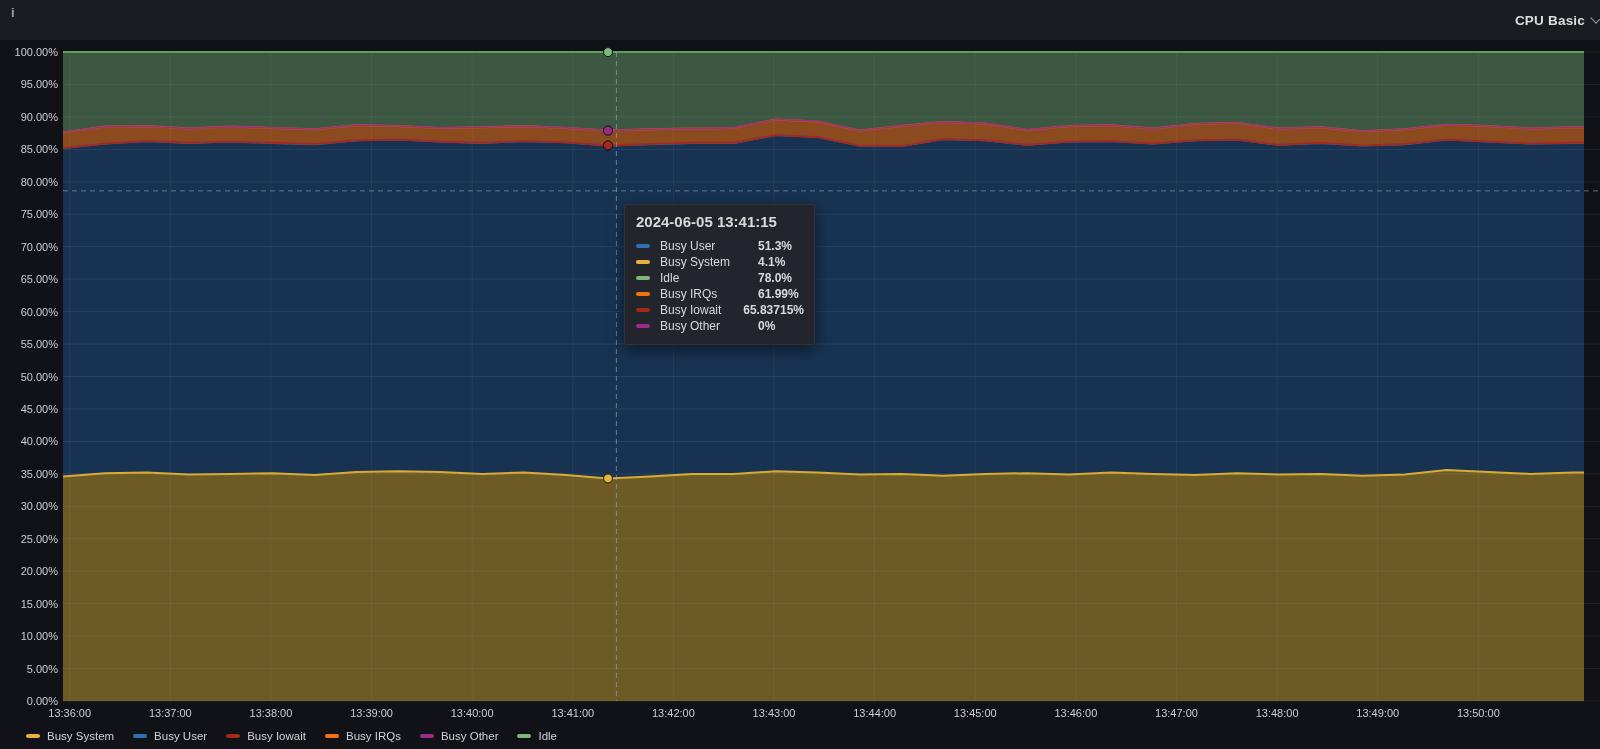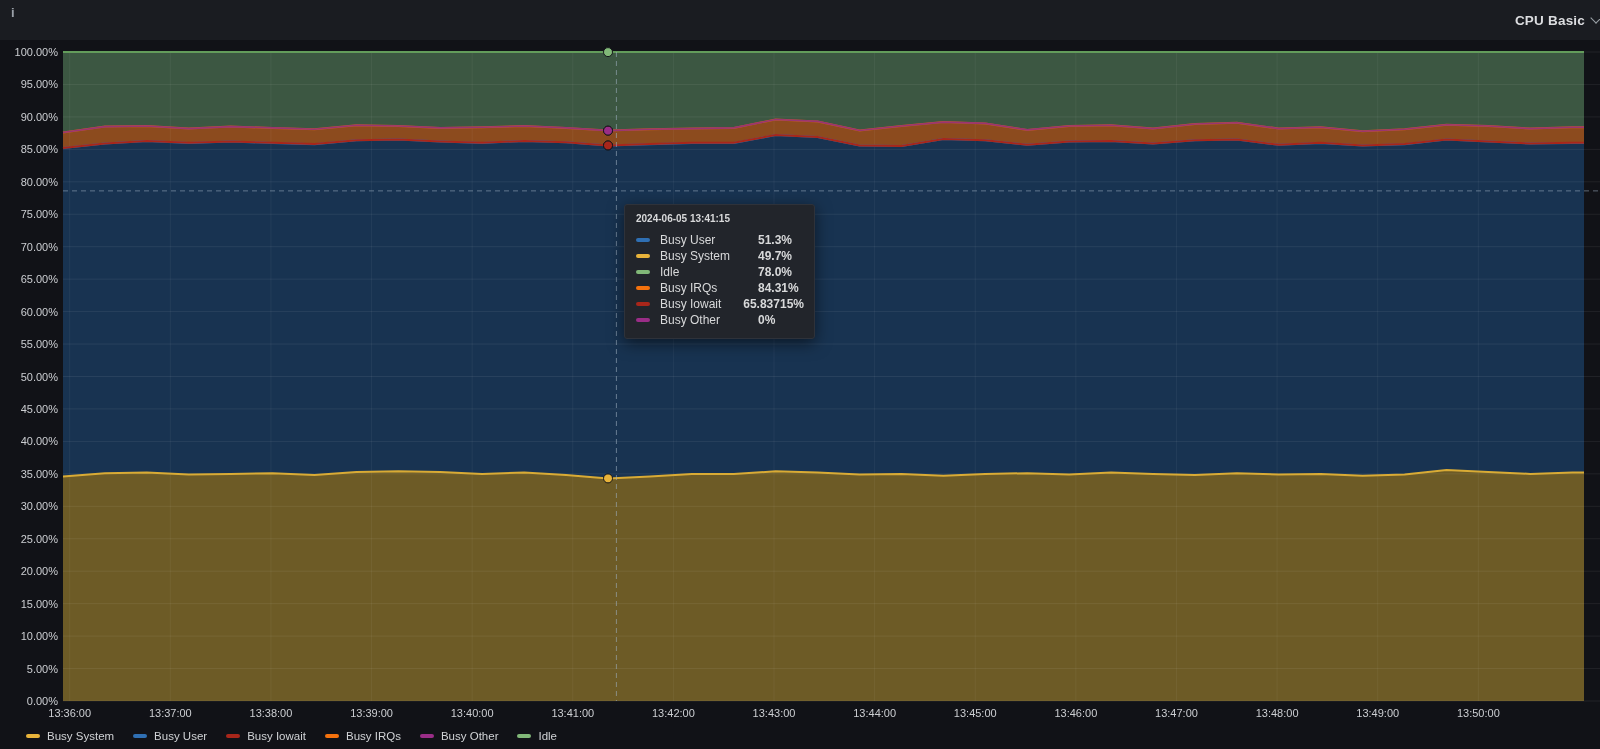--- a/index.html
+++ b/index.html
@@ -36,7 +36,7 @@
     box-shadow:0 4px 16px rgba(0,0,0,.55);
     padding:8px 10px 10px 11px; z-index:6;
   }
-  .tt-title { color:#d8d9da; font-size:10px; font-weight:700; margin-bottom:8px; white-space:nowrap; }
+  .tt-title { color:#d8d9da; font-size:15px; font-weight:700; margin-bottom:8px; white-space:nowrap; }
   .tt-row { display:flex; align-items:center; height:16px; color:#d8d9da; font-size:12px; white-space:nowrap; }
   .tt-swatch { width:14px; height:4px; border-radius:2px; margin-right:10px; flex:none; }
   .tt-label { width:78px; overflow:hidden; }

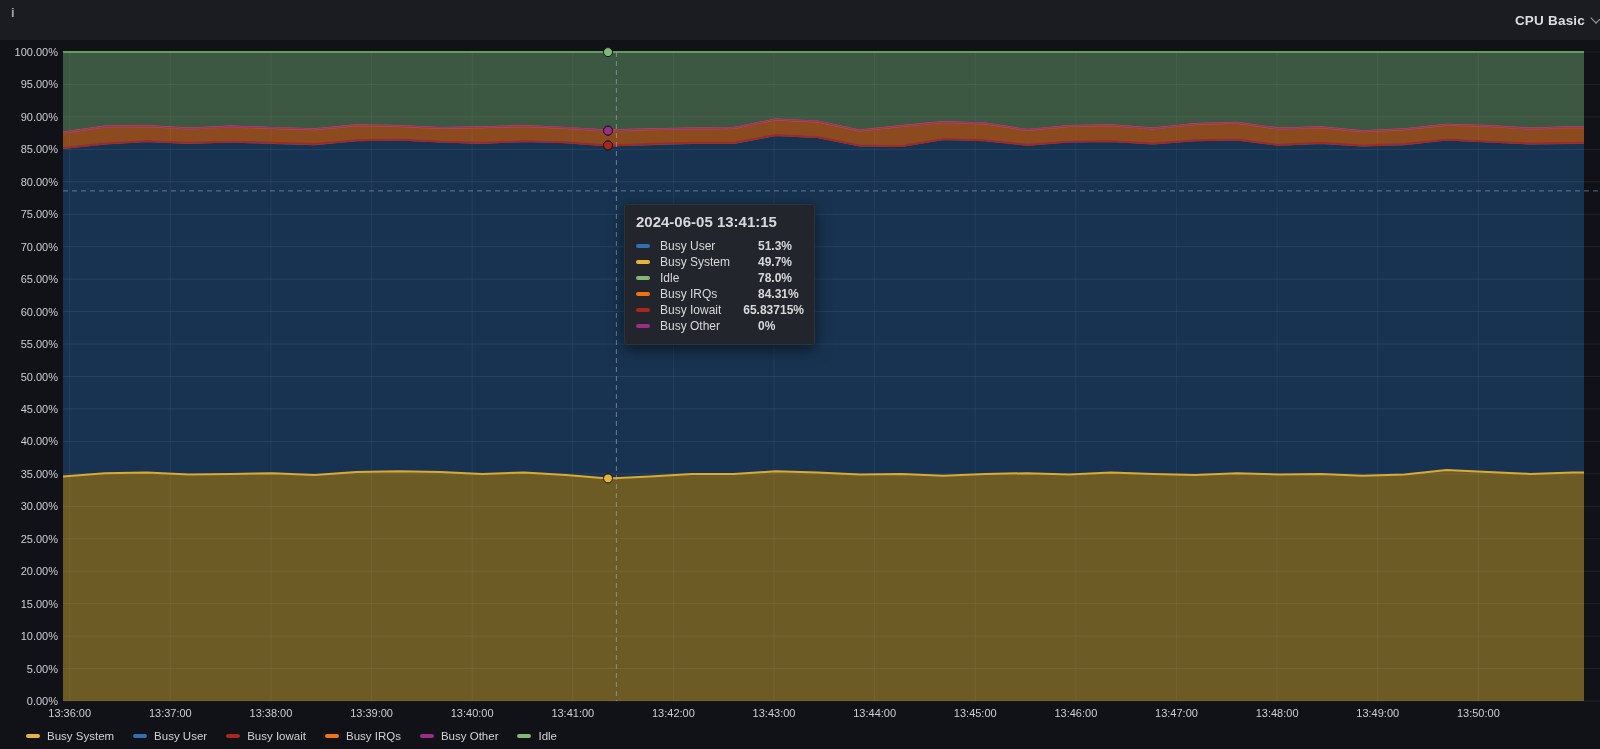--- a/index.html
+++ b/index.html
@@ -165,7 +165,7 @@
       <div class="tt-row">
         <span class="tt-swatch" style="background: rgb(232, 179, 58);"></span>
         <span class="tt-label">Busy System</span>
-        <span class="tt-value">49.7%</span>
+        <span class="tt-value">4.1%</span>
       </div>
       <div class="tt-row">
         <span class="tt-swatch" style="background: rgb(129, 184, 120);"></span>

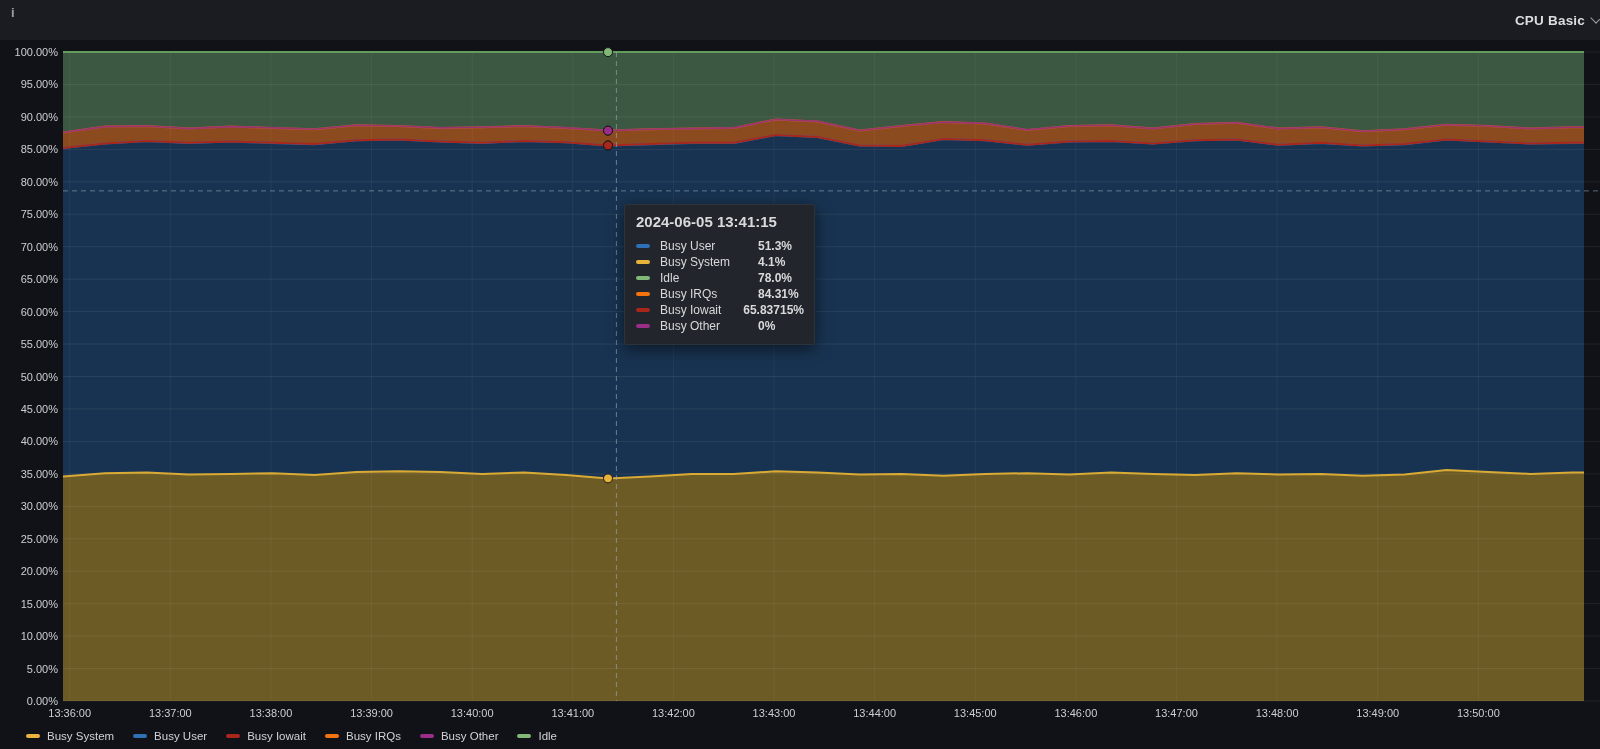--- a/index.html
+++ b/index.html
@@ -175,7 +175,7 @@
       <div class="tt-row">
         <span class="tt-swatch" style="background: rgb(245, 114, 13);"></span>
         <span class="tt-label">Busy IRQs</span>
-        <span class="tt-value">84.31%</span>
+        <span class="tt-value">61.99%</span>
       </div>
       <div class="tt-row">
         <span class="tt-swatch" style="background: rgb(168, 38, 26);"></span>

